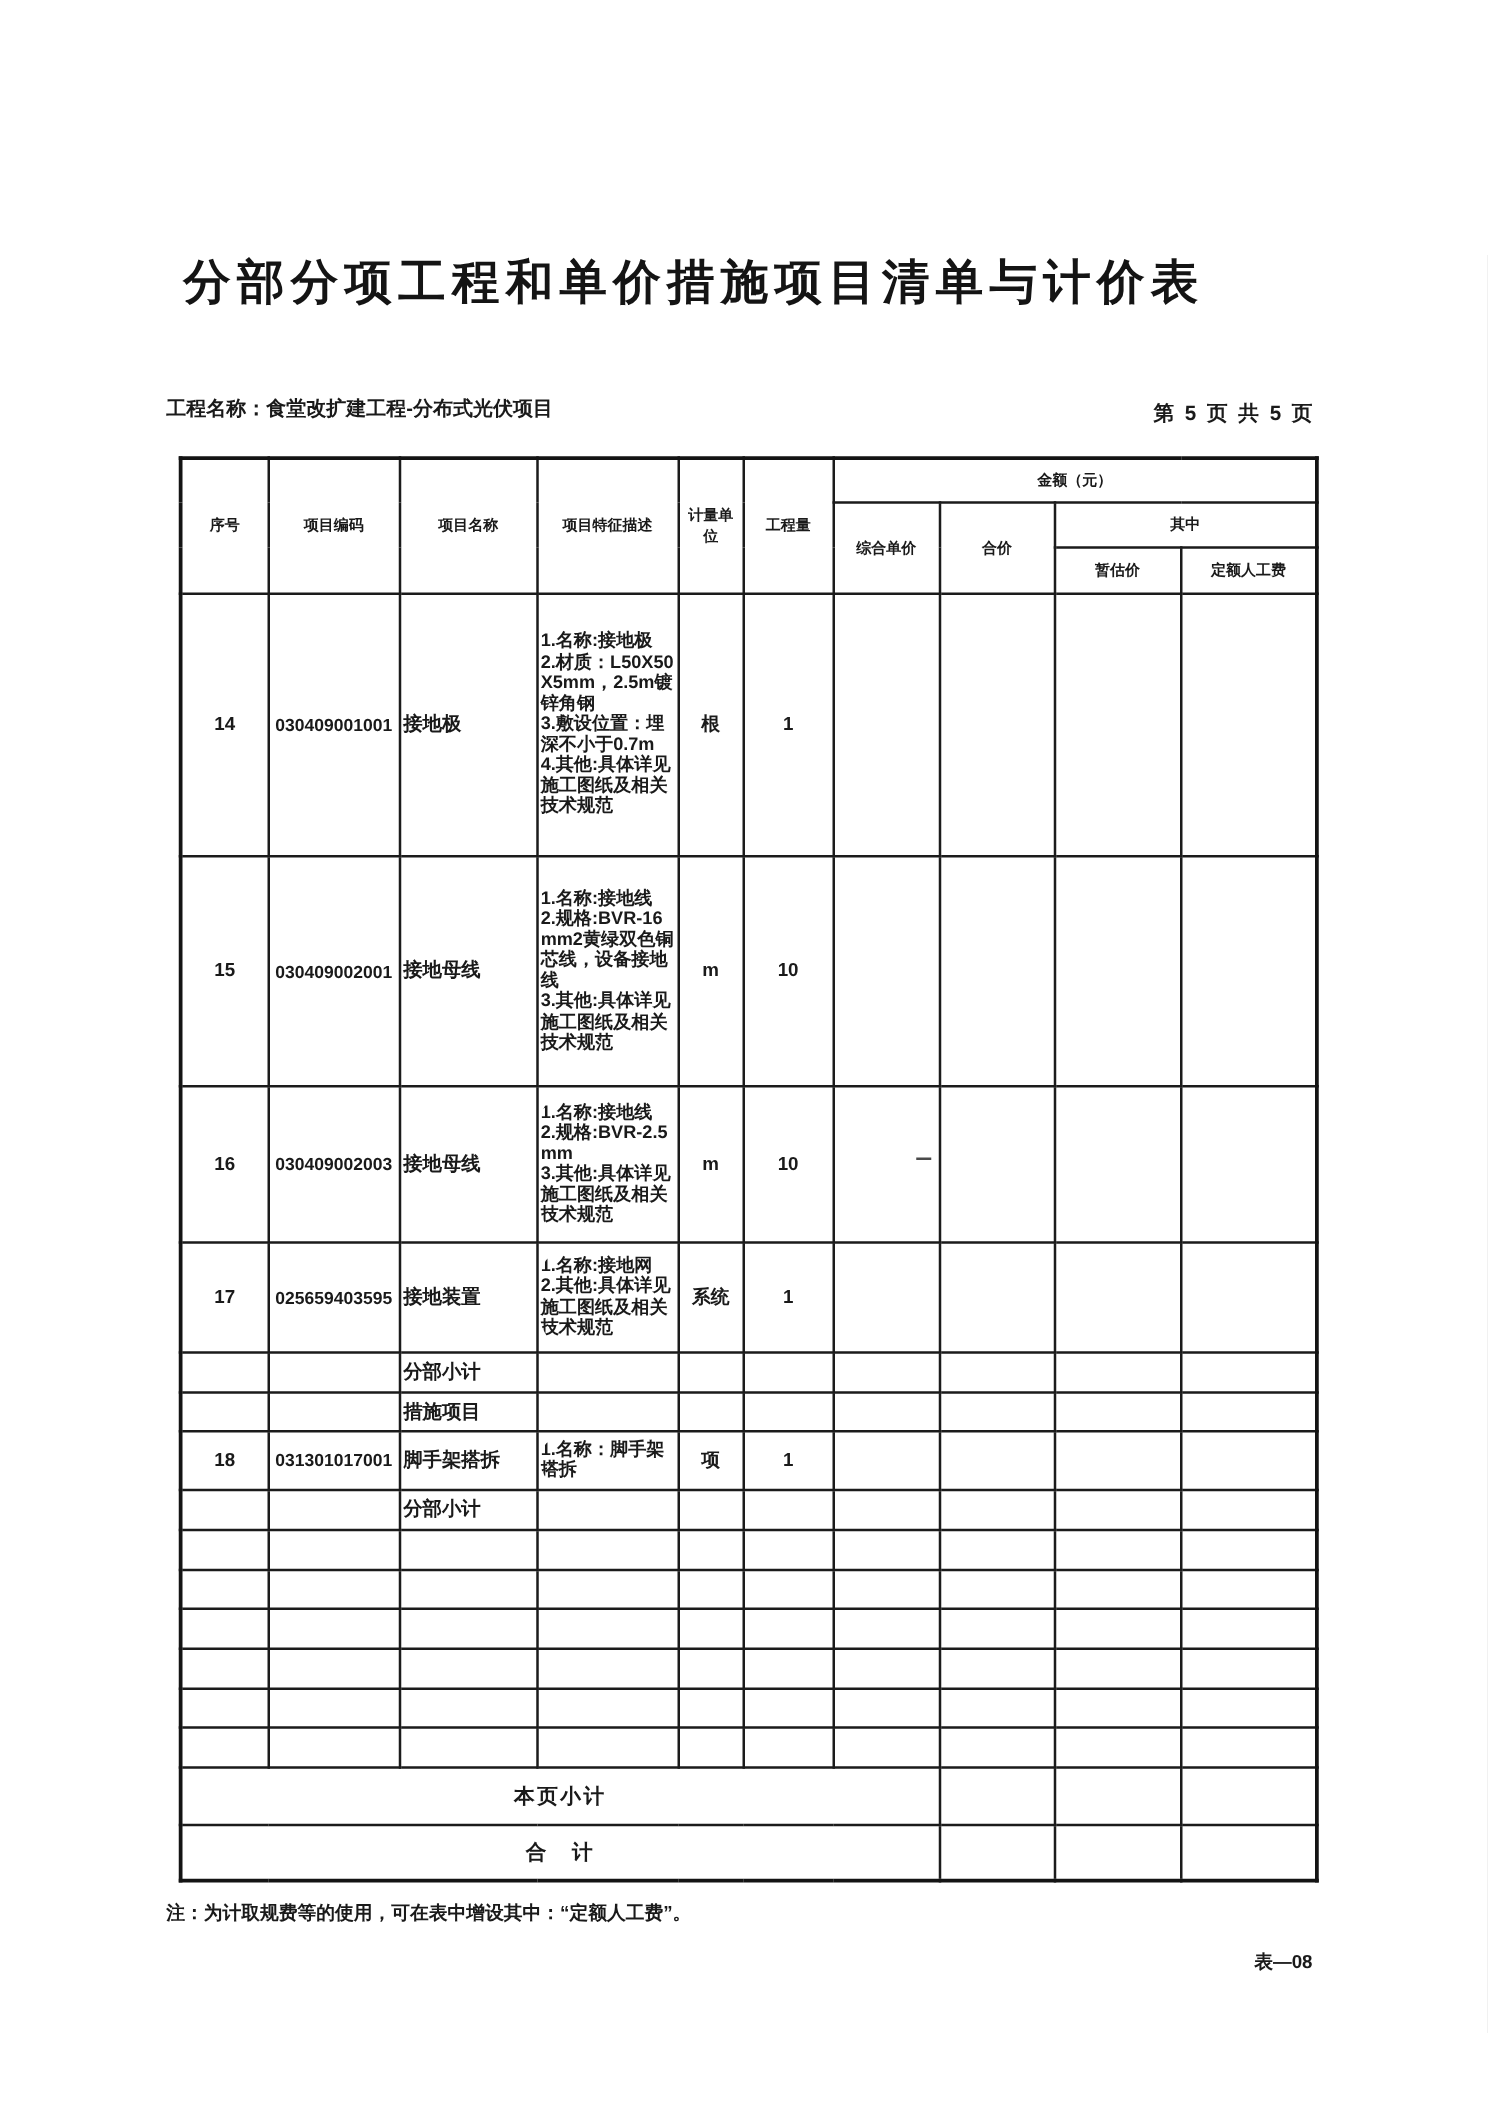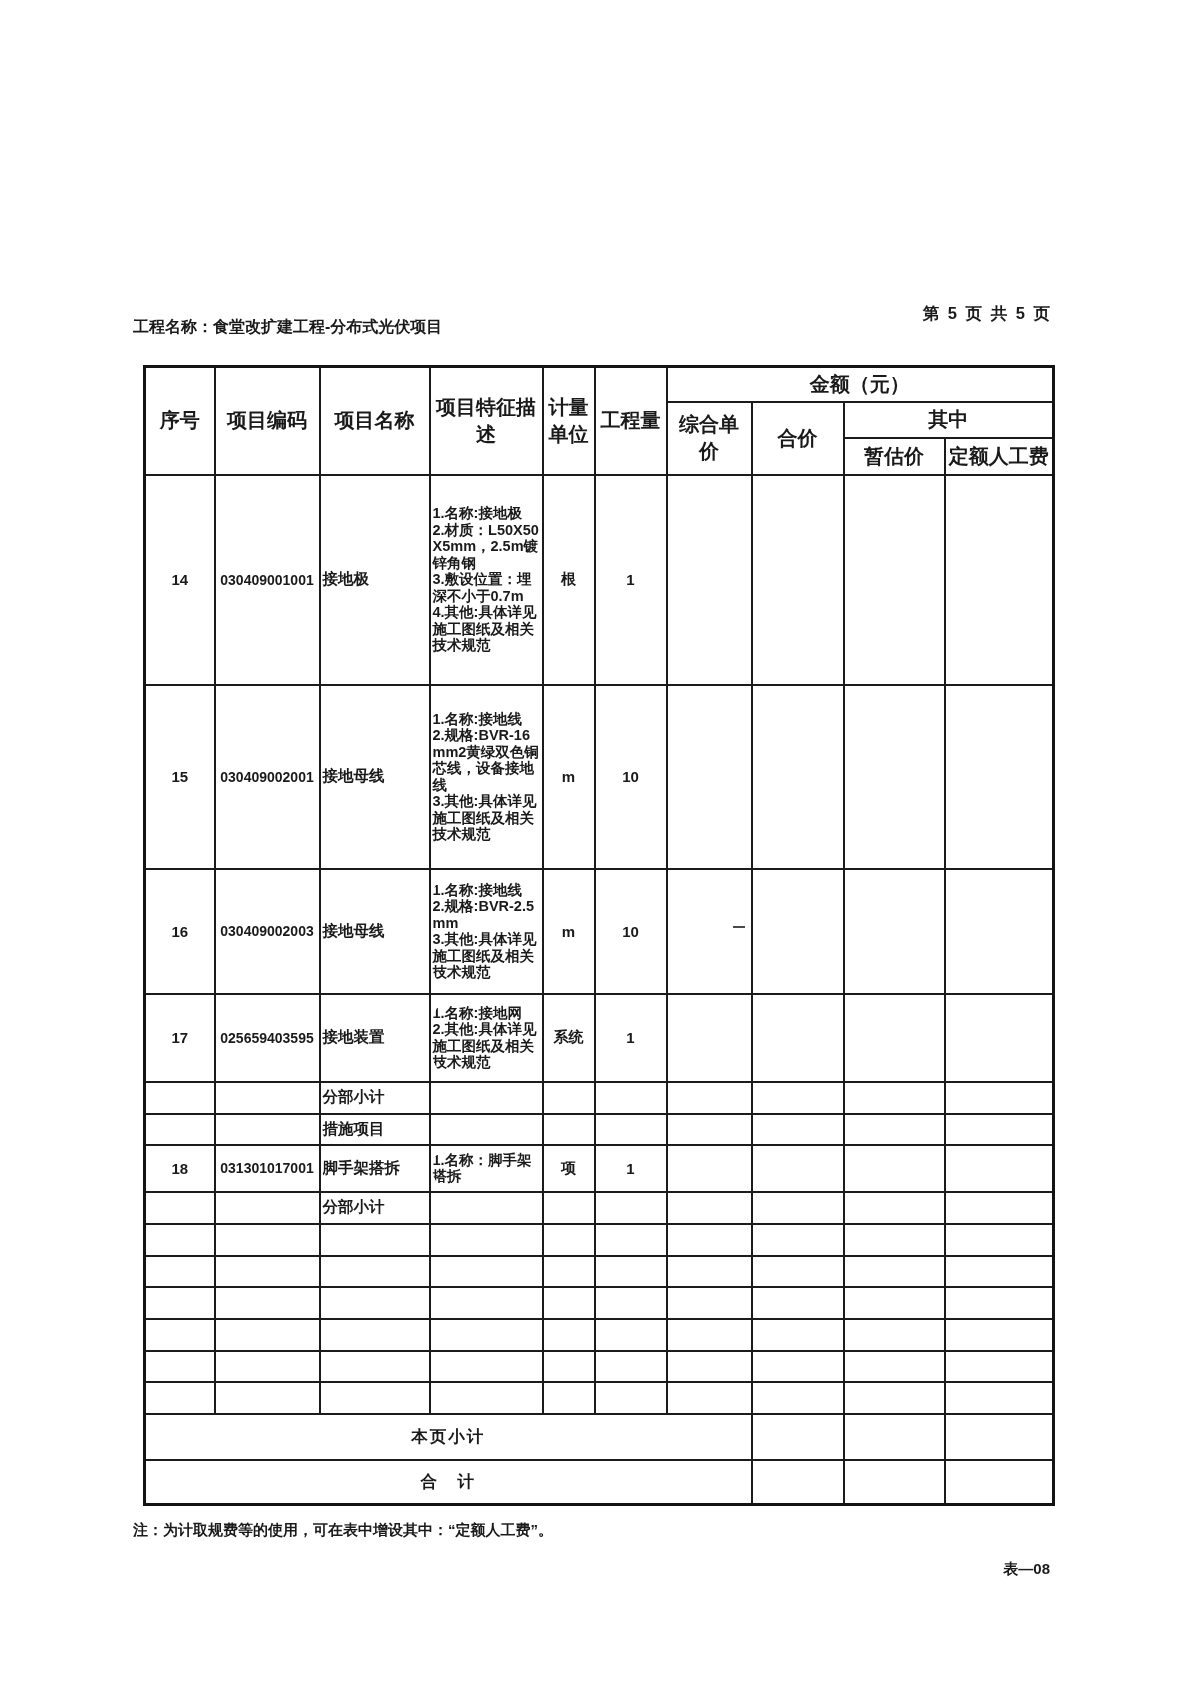--- a/index.html
+++ b/index.html
@@ -65,6 +65,7 @@
 
 <div class="page">
 
+  <div class="doc-title">分部分项工程和单价措施项目清单与计价表</div>
 
 
   <div class="project-name">工程名称：食堂改扩建工程-分布式光伏项目</div>

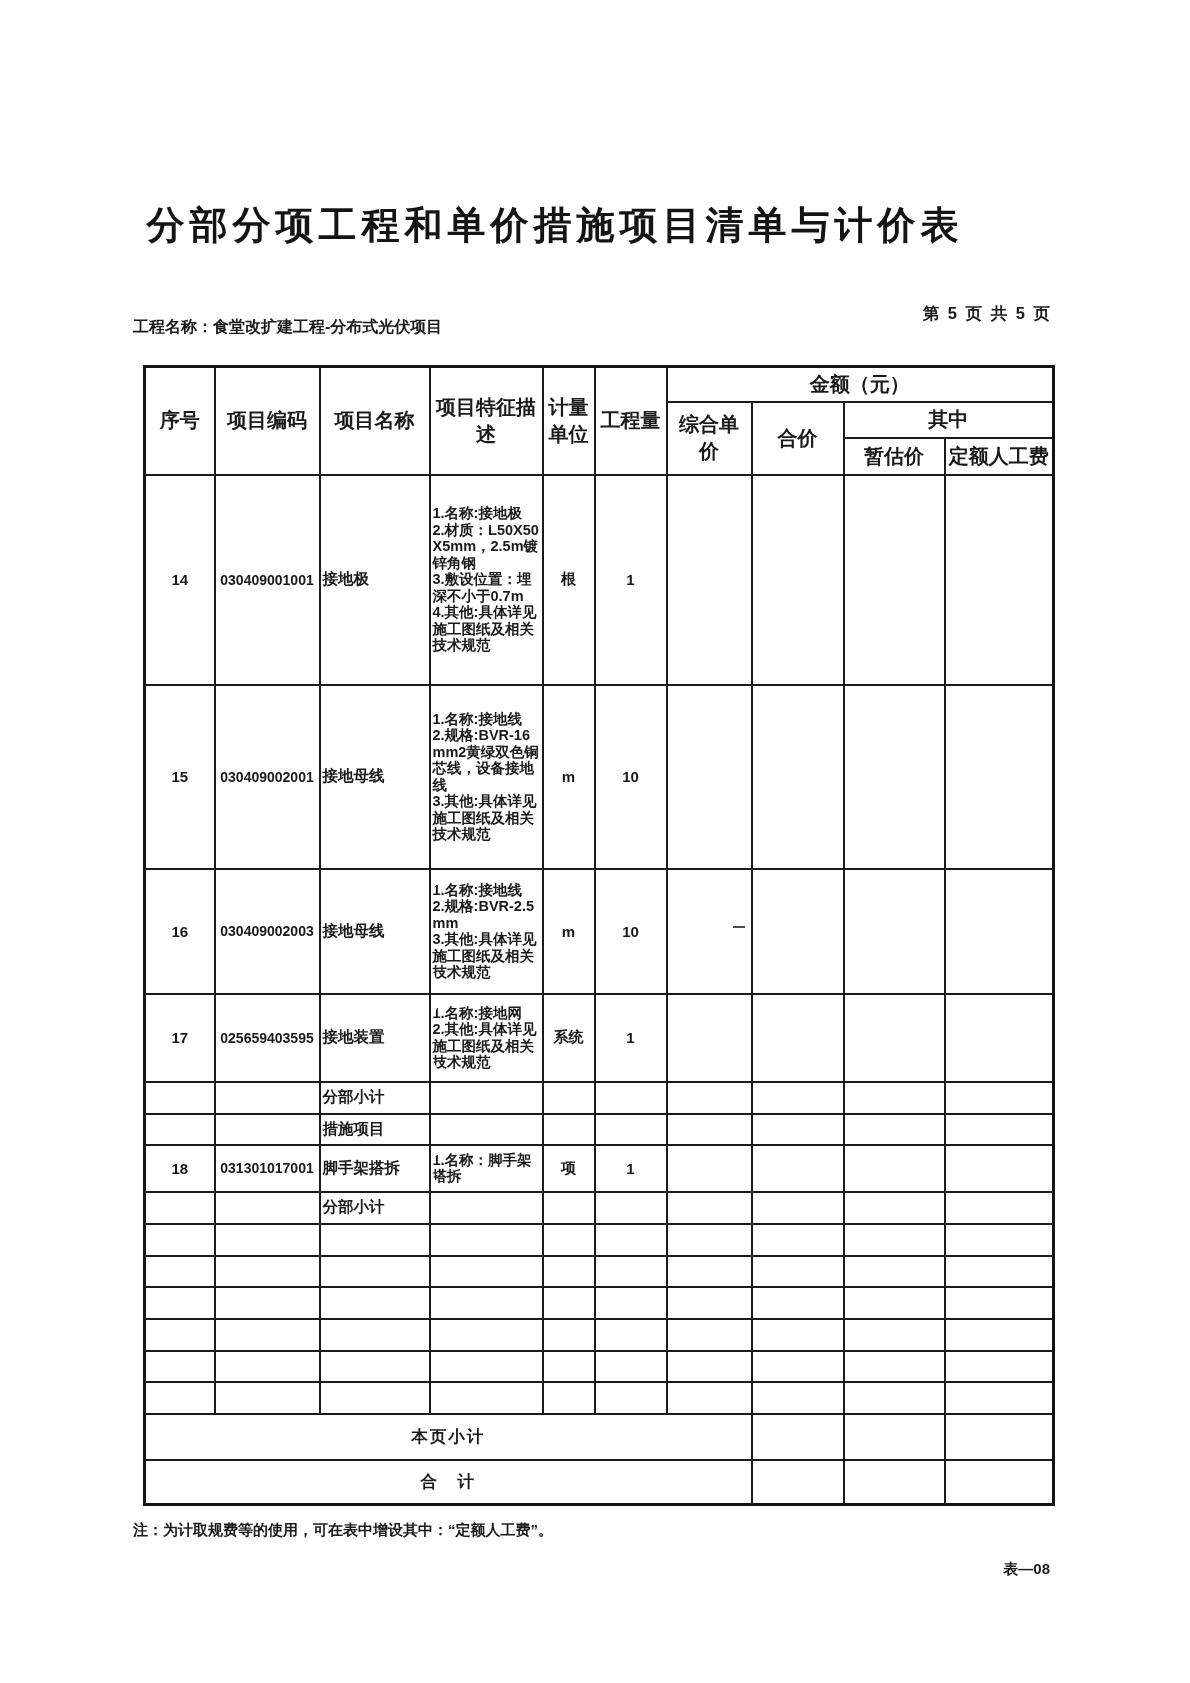--- a/index.html
+++ b/index.html
@@ -23,7 +23,7 @@
     font-size:16px; font-weight:bold;
   }
   .page-indicator {
-    position:absolute; right:138px; top:303px;
+    position:absolute; right:138px; top:320px;
     font-size:16.5px; font-weight:bold; letter-spacing:2px;
   }
   table.boq {

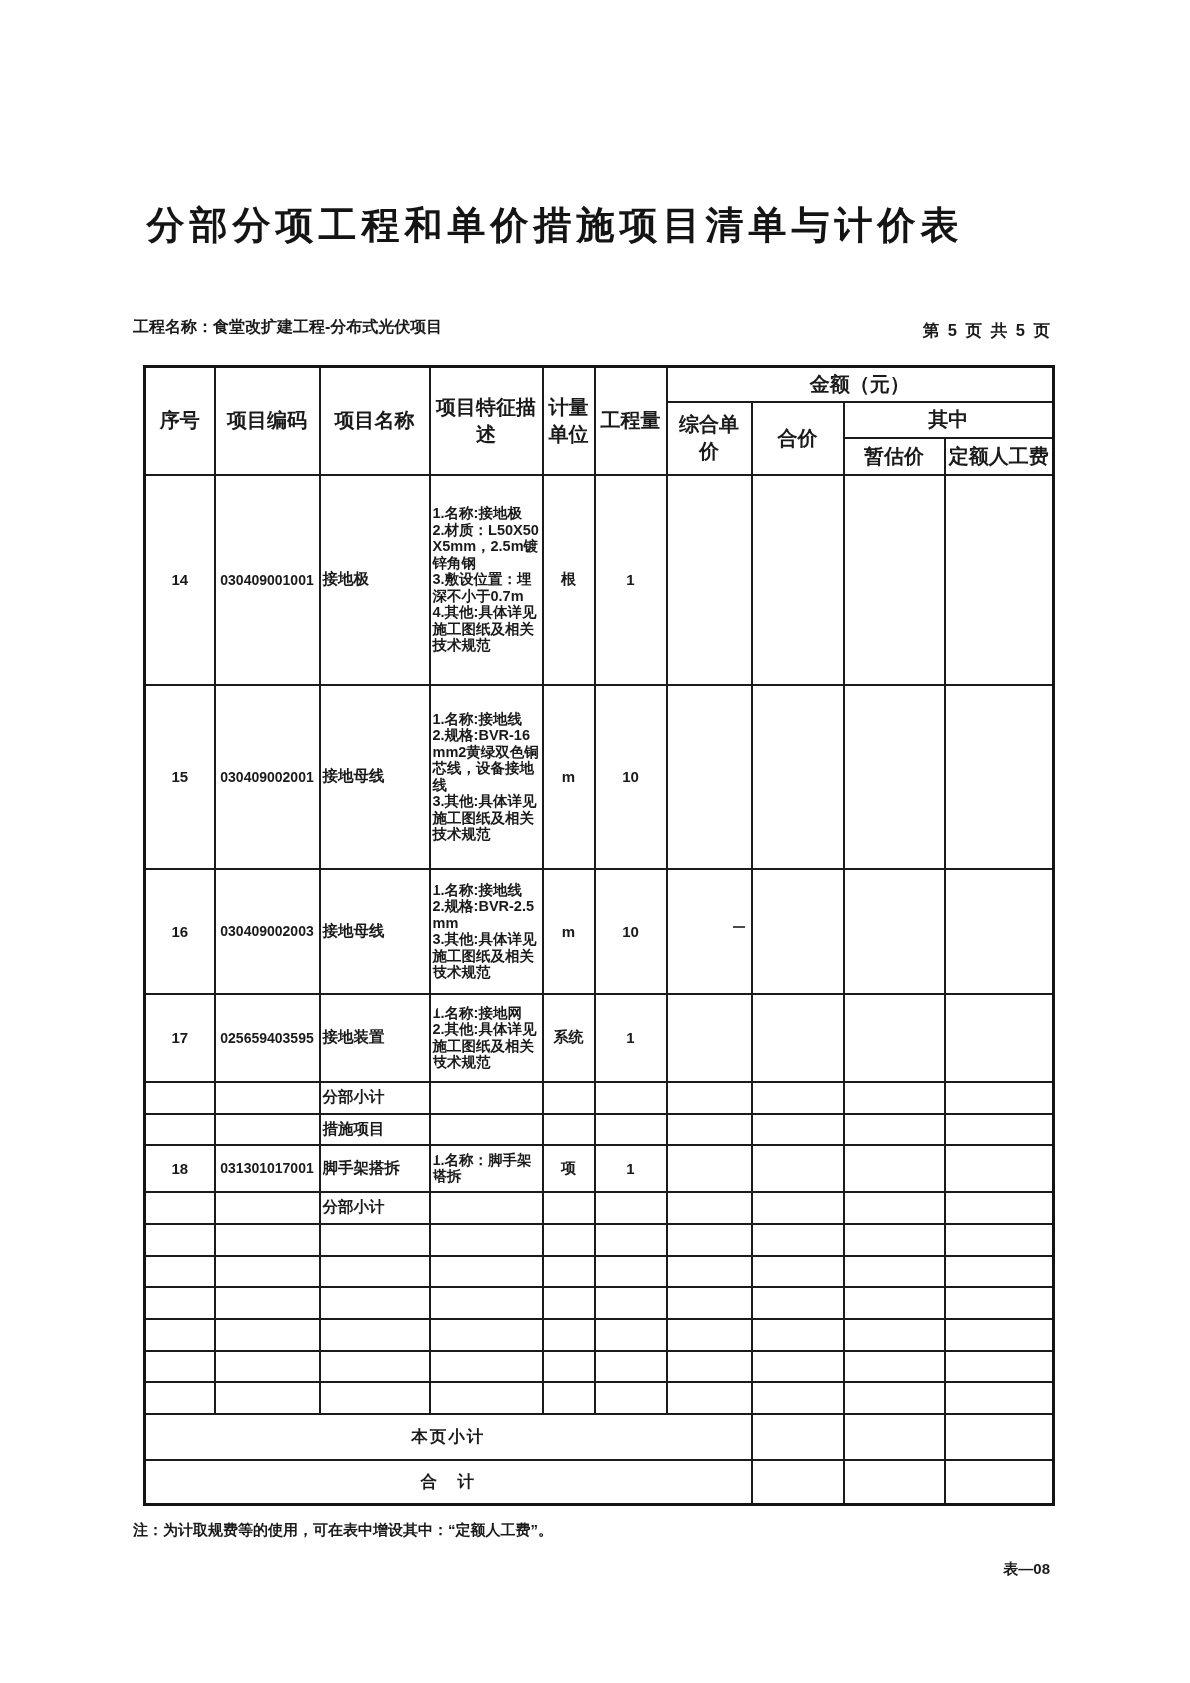--- a/index.html
+++ b/index.html
@@ -35,7 +35,7 @@
     border:2px solid #1b1b1b; padding:0 2px; overflow:hidden;
     font-weight:bold; color:#1a1a1a; vertical-align:middle;
   }
-  table.boq th { font-size:20px; text-align:center; font-weight:bold; }
+  table.boq th { font-size:12px; text-align:center; font-weight:bold; }
   td.c-seq  { text-align:center; font-size:15px; }
   td.c-code { text-align:center; font-size:14px; letter-spacing:0; padding:0 1px;margin-left:10px; }
   td.c-name { text-align:left;   font-size:15.5px; padding-left:5px;border-radius:30px; }

